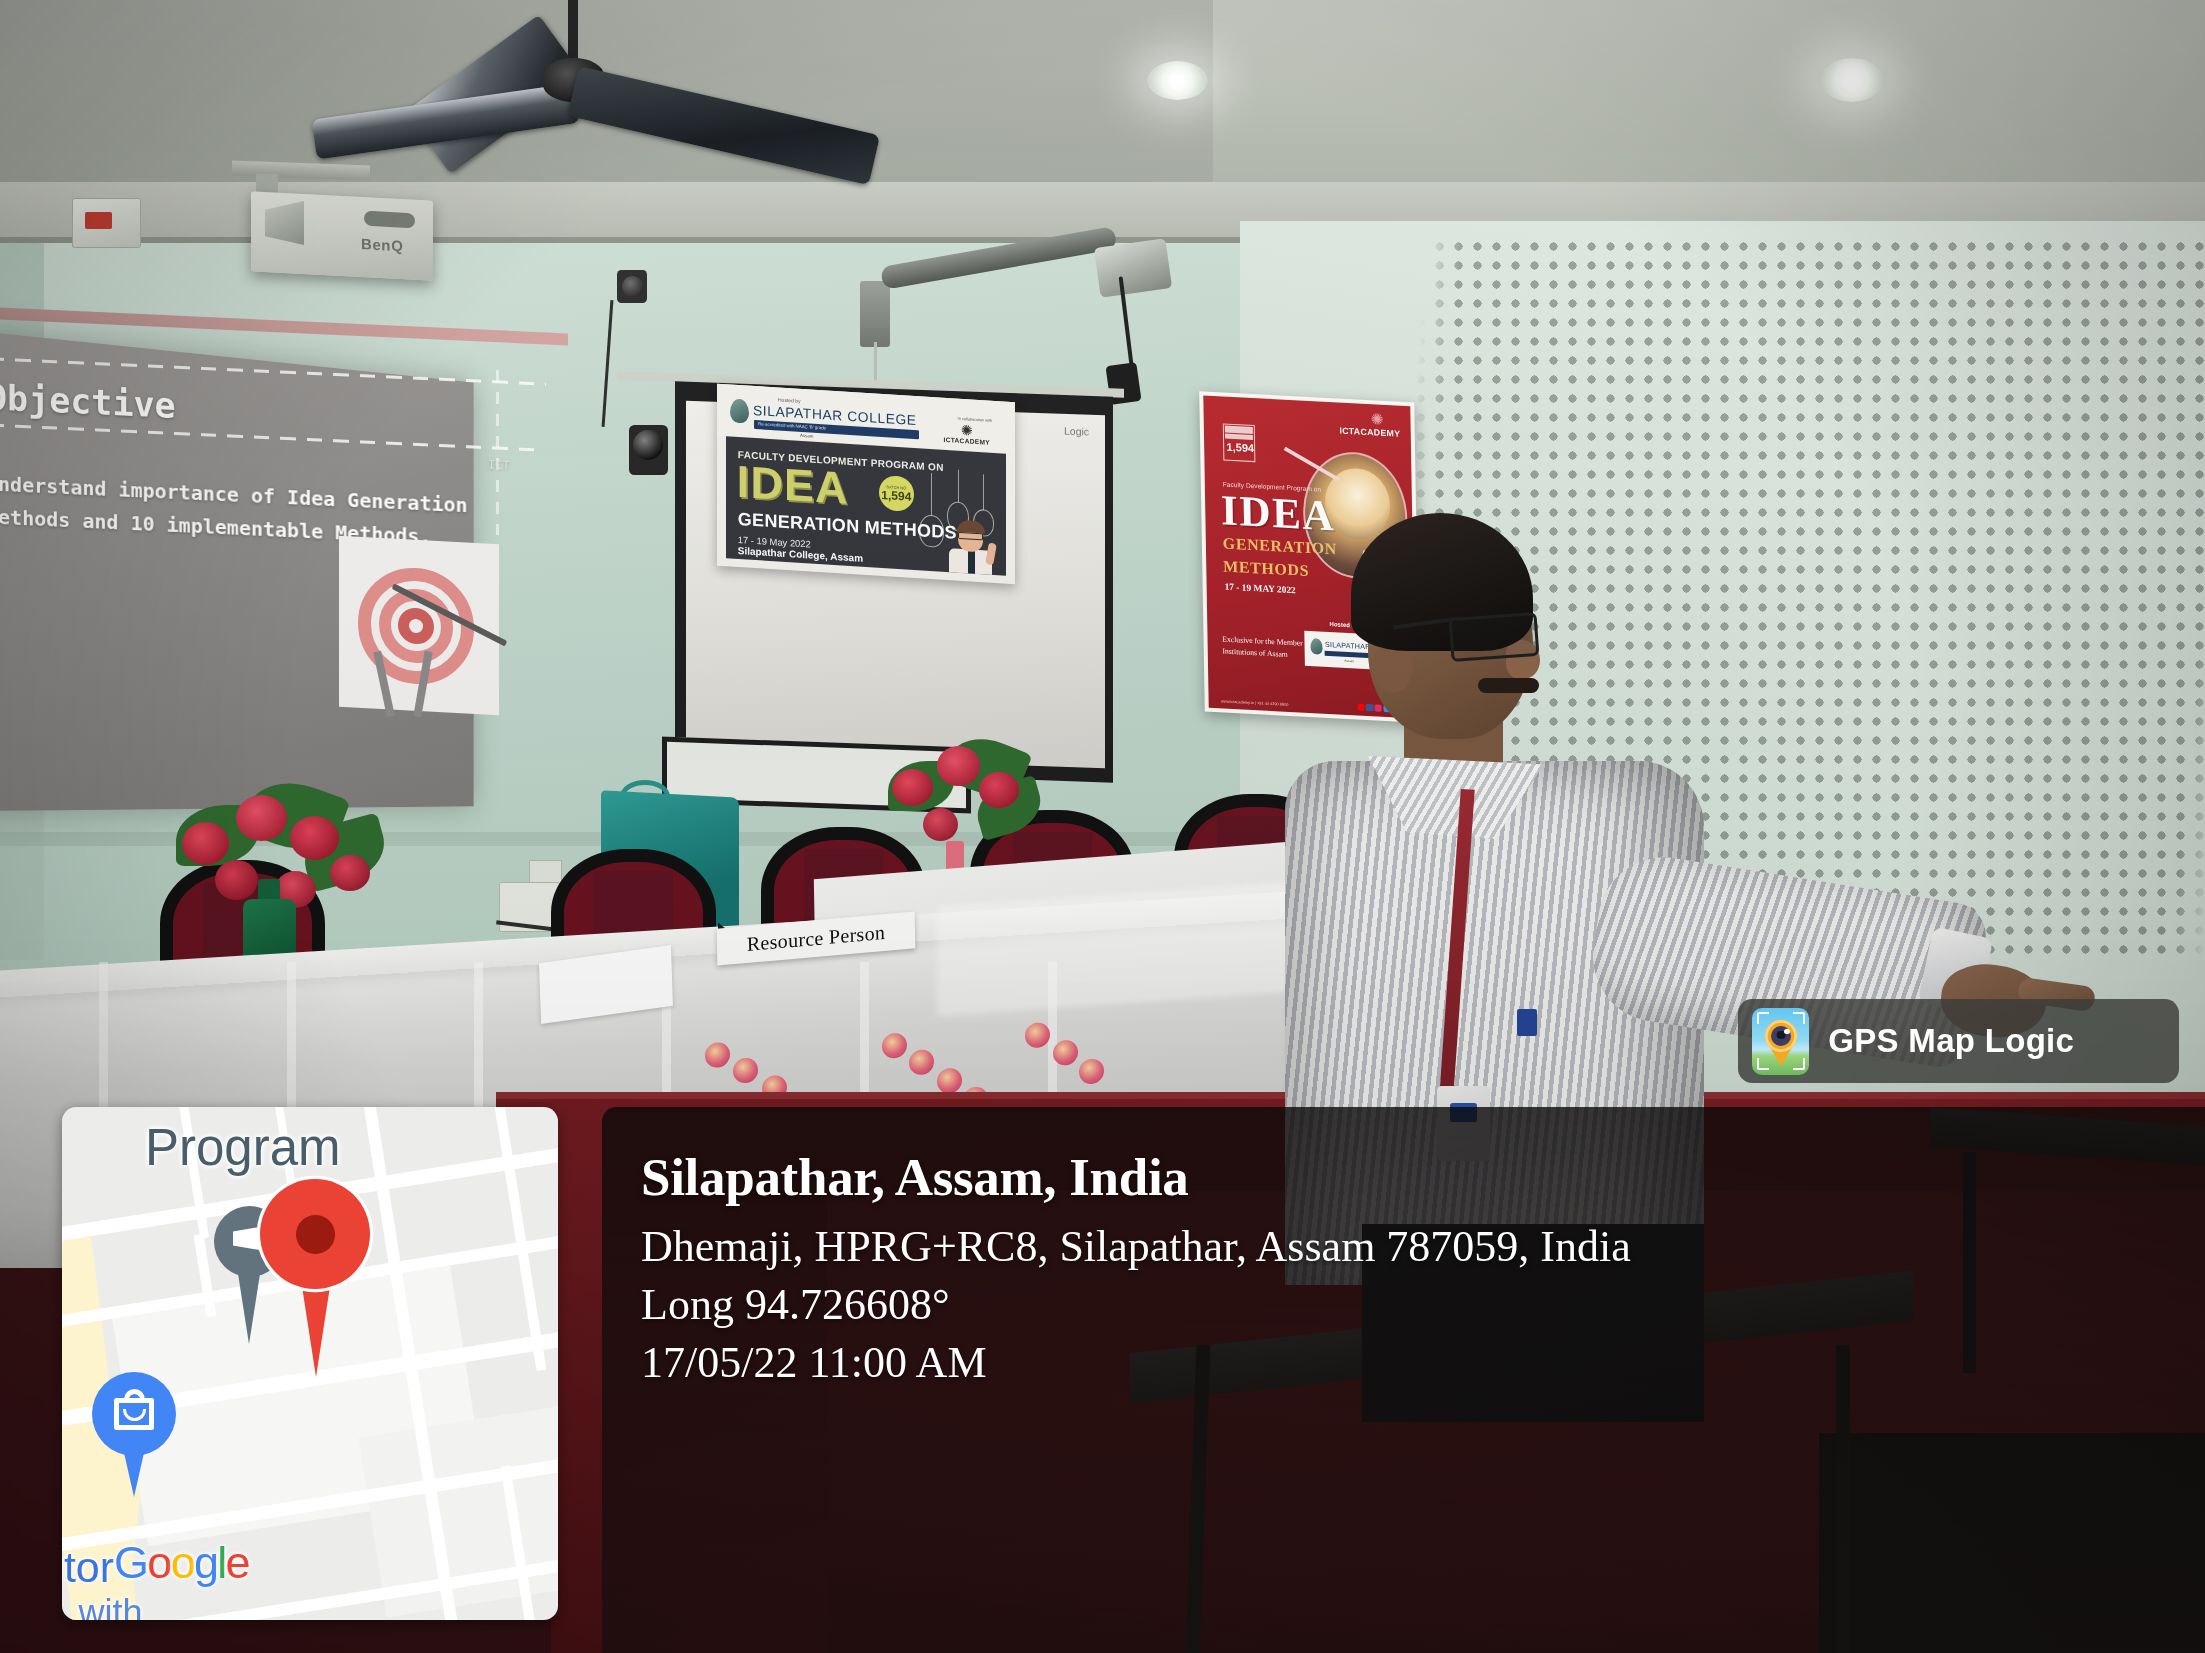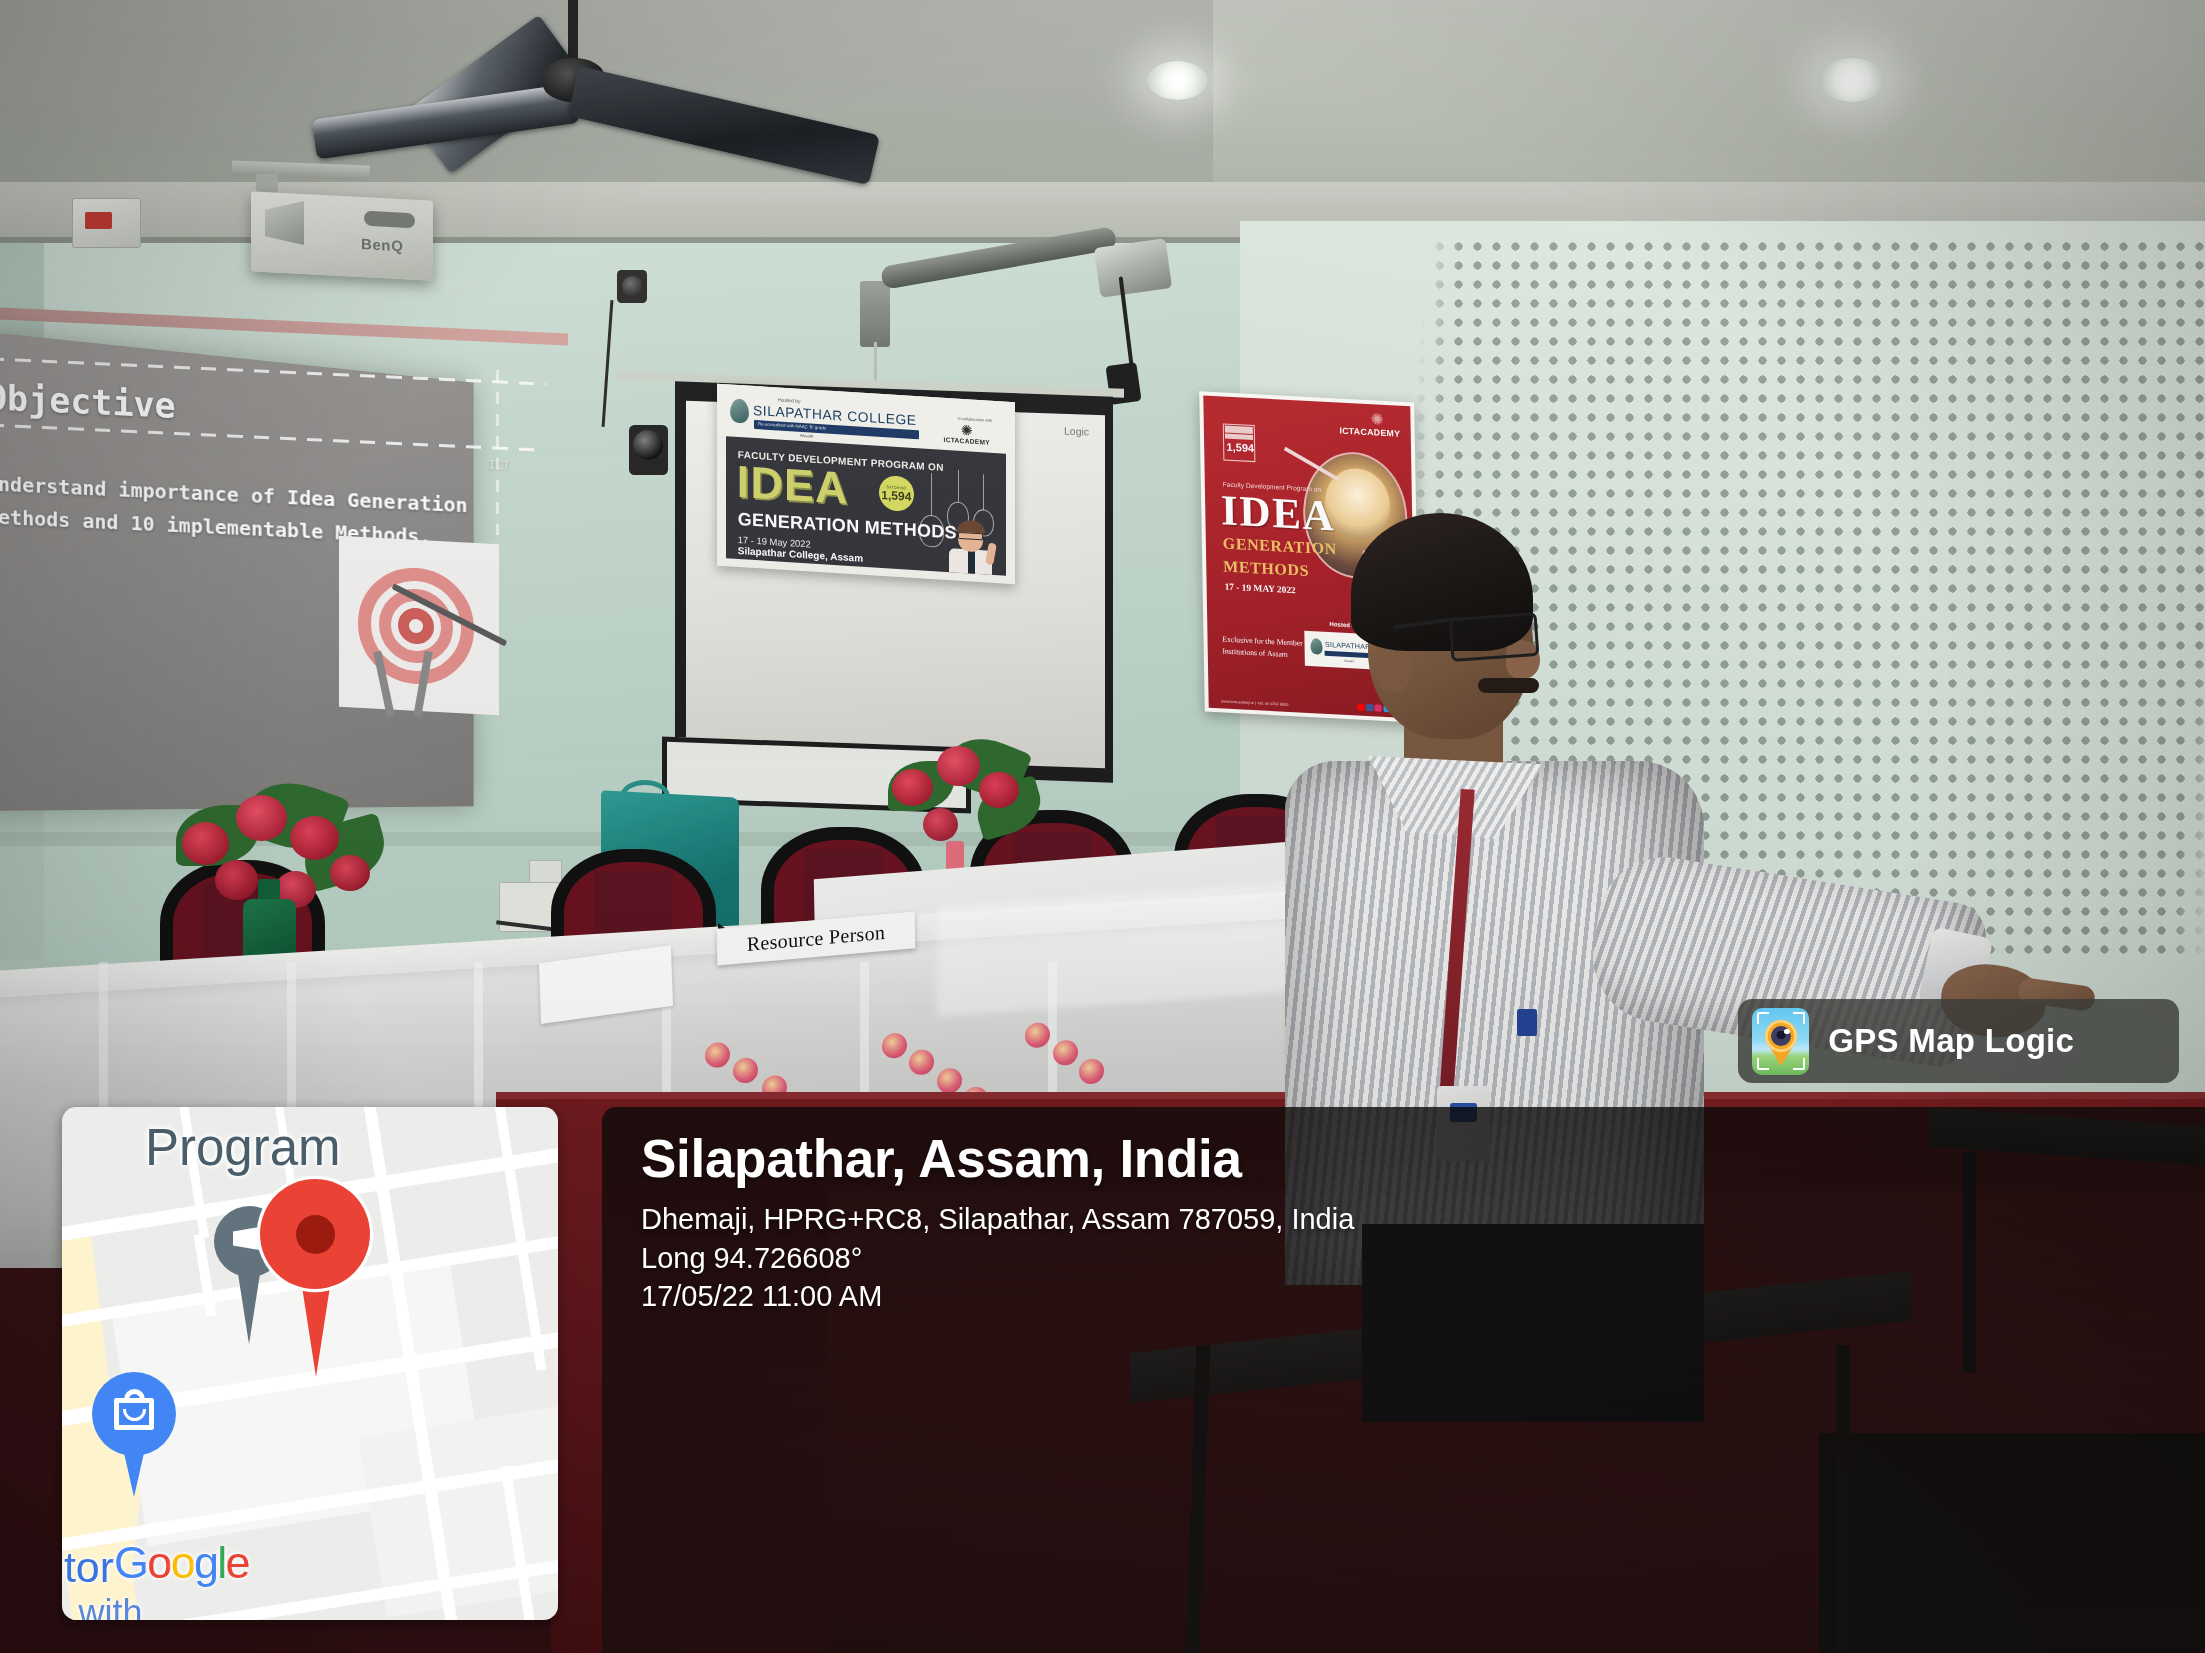--- a/index.html
+++ b/index.html
@@ -418,7 +418,7 @@
   #info-panel{left:602px;top:1107px;width:1603px;height:547px;
     border-radius:14.3px 0 0 0;
     background:linear-gradient(180deg,rgba(12,10,10,.80) 0%,rgba(14,11,11,.72) 40%,rgba(18,14,14,.62) 100%);}
-  #info-inner{position:absolute;left:39px;top:23px;width:1544px;}
+  #info-inner{position:absolute;left:39px;top:41px;width:1544px;font-family:Liberation Serif, serif;}
   #info-title{font-size:53px;font-weight:700;color:#fff;letter-spacing:-0.3px;line-height:1.1;
     text-shadow:0 1.7px 5px rgba(0,0,0,.55);margin-bottom:12px;}
   .info-line{font-size:29px;font-weight:400;color:#fff;line-height:1.32;

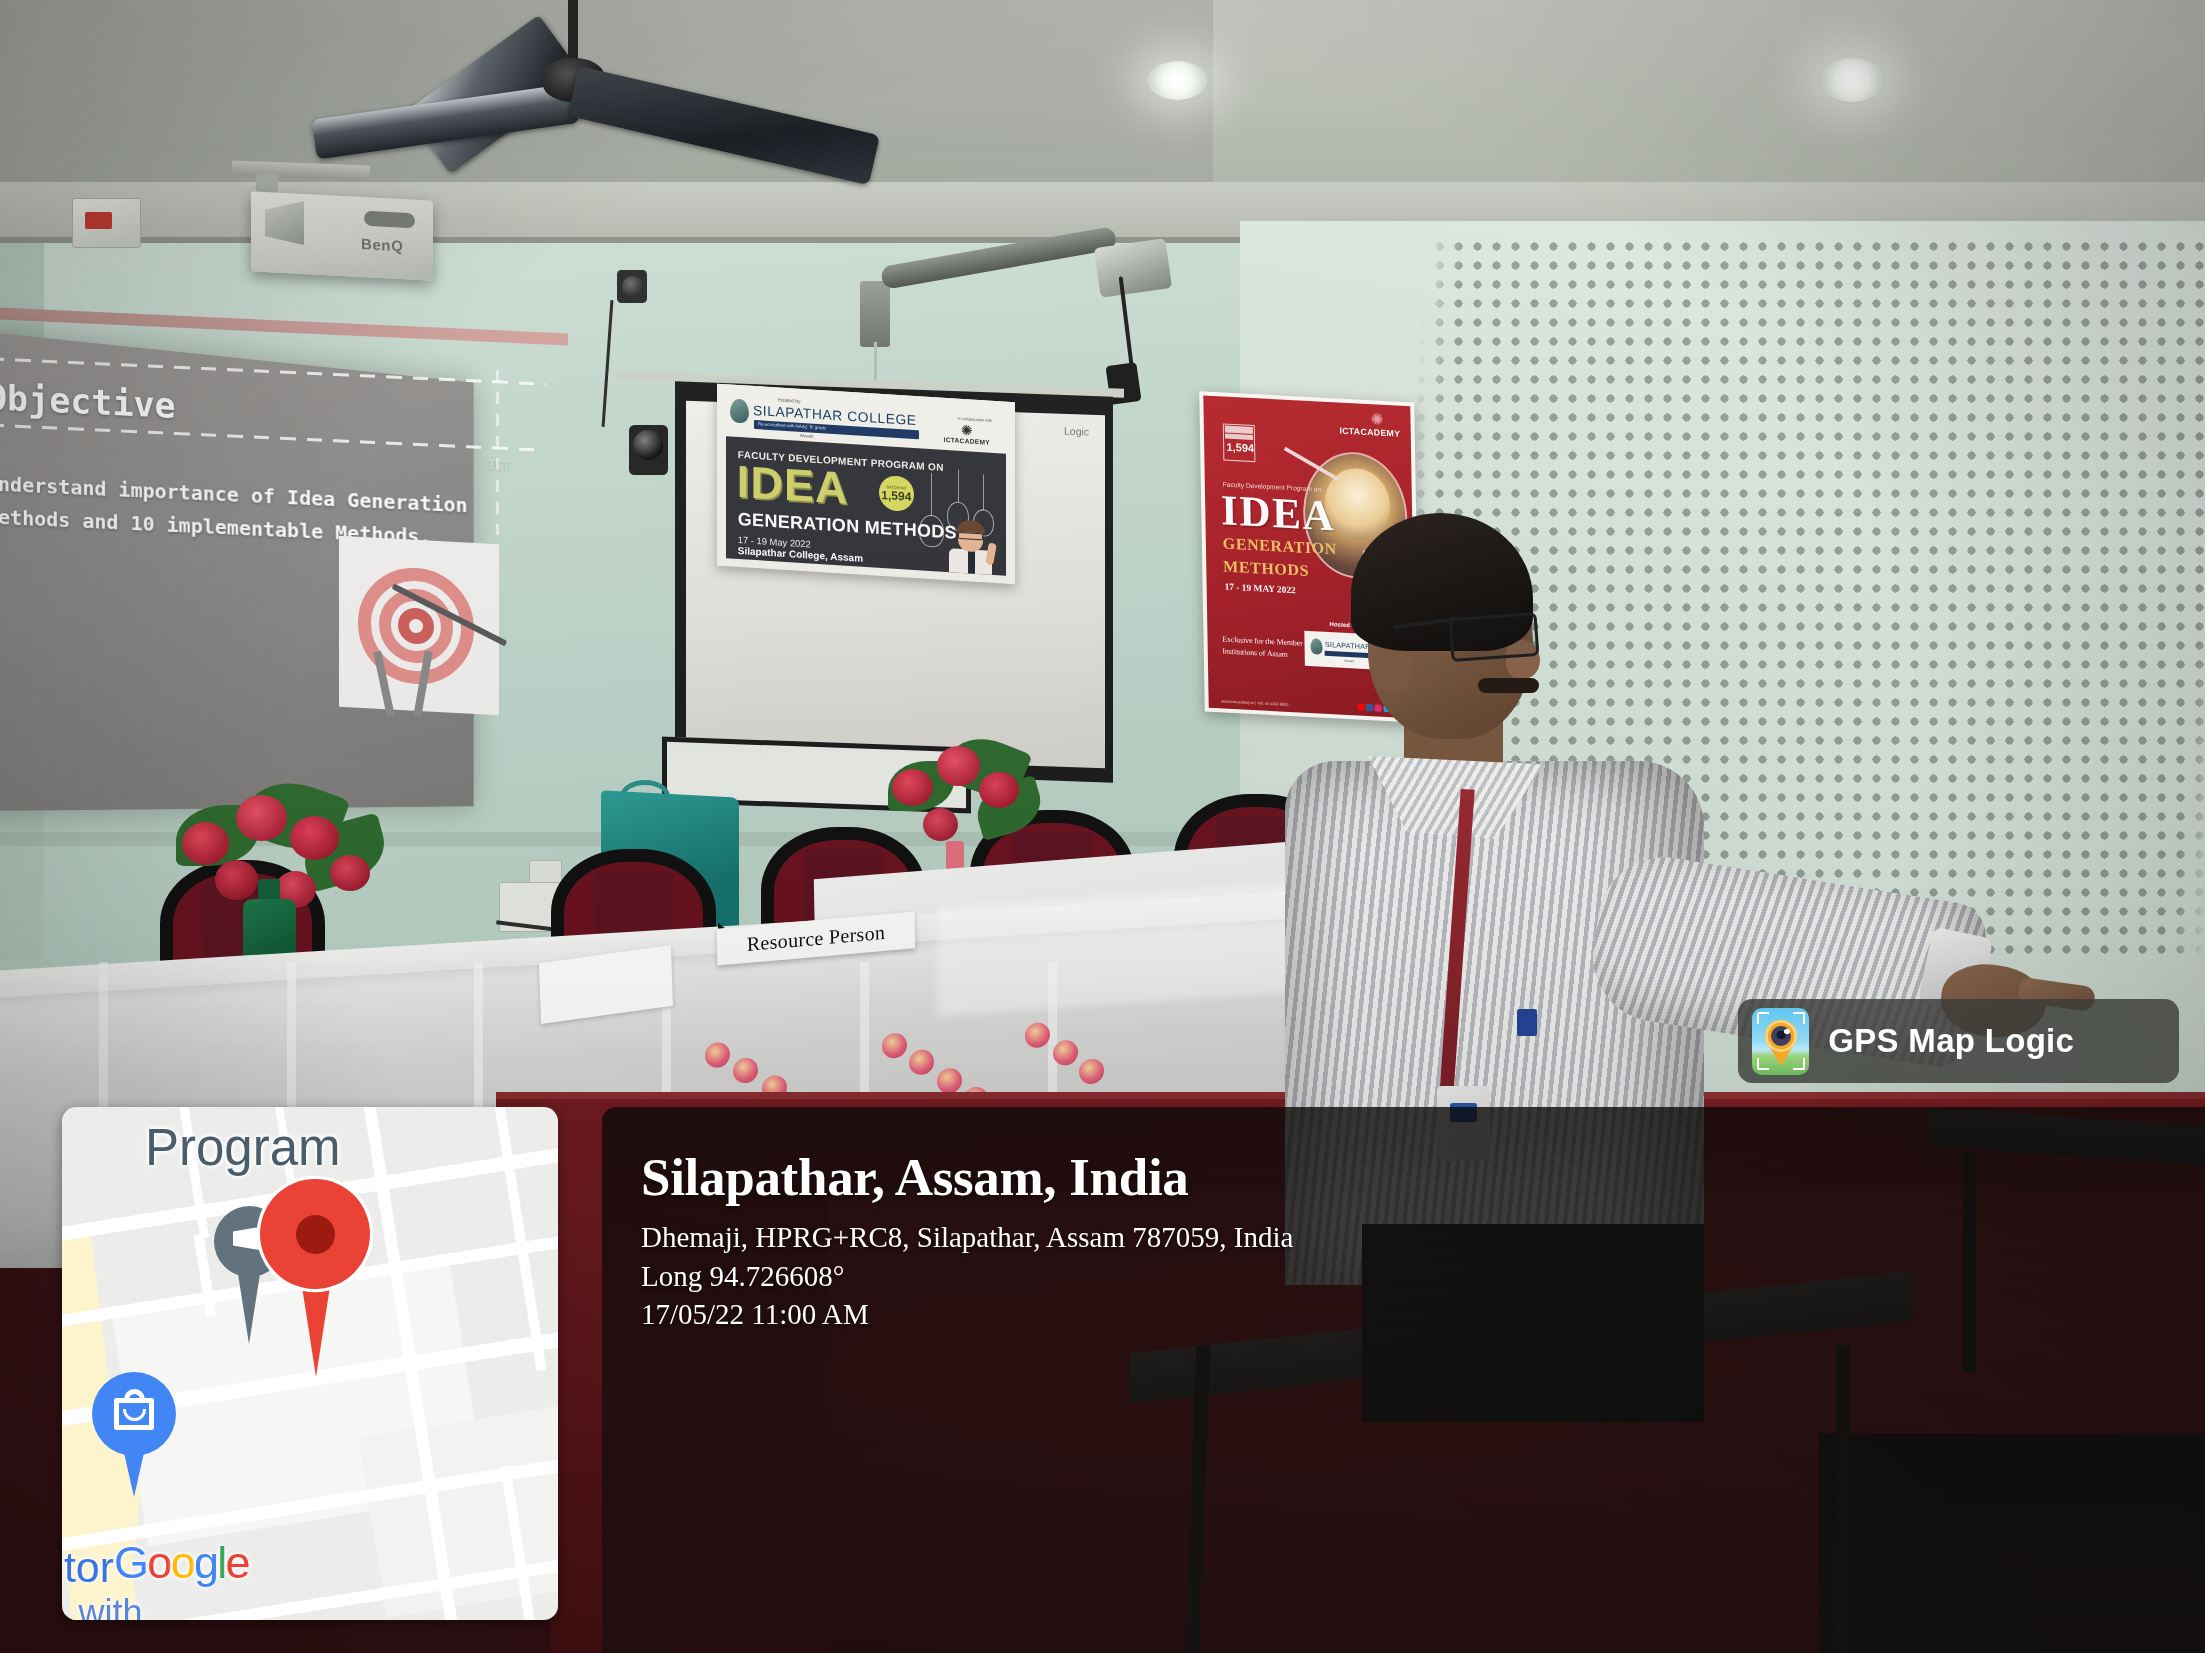--- a/index.html
+++ b/index.html
@@ -421,7 +421,7 @@
   #info-inner{position:absolute;left:39px;top:41px;width:1544px;font-family:Liberation Serif, serif;}
   #info-title{font-size:53px;font-weight:700;color:#fff;letter-spacing:-0.3px;line-height:1.1;
     text-shadow:0 1.7px 5px rgba(0,0,0,.55);margin-bottom:12px;}
-  .info-line{font-size:29px;font-weight:400;color:#fff;line-height:1.32;
+  .info-line{font-size:44px;font-weight:400;color:#fff;line-height:1.32;
     text-shadow:0 1.7px 4.4px rgba(0,0,0,.55);white-space:nowrap;}
 </style>
 </head>

